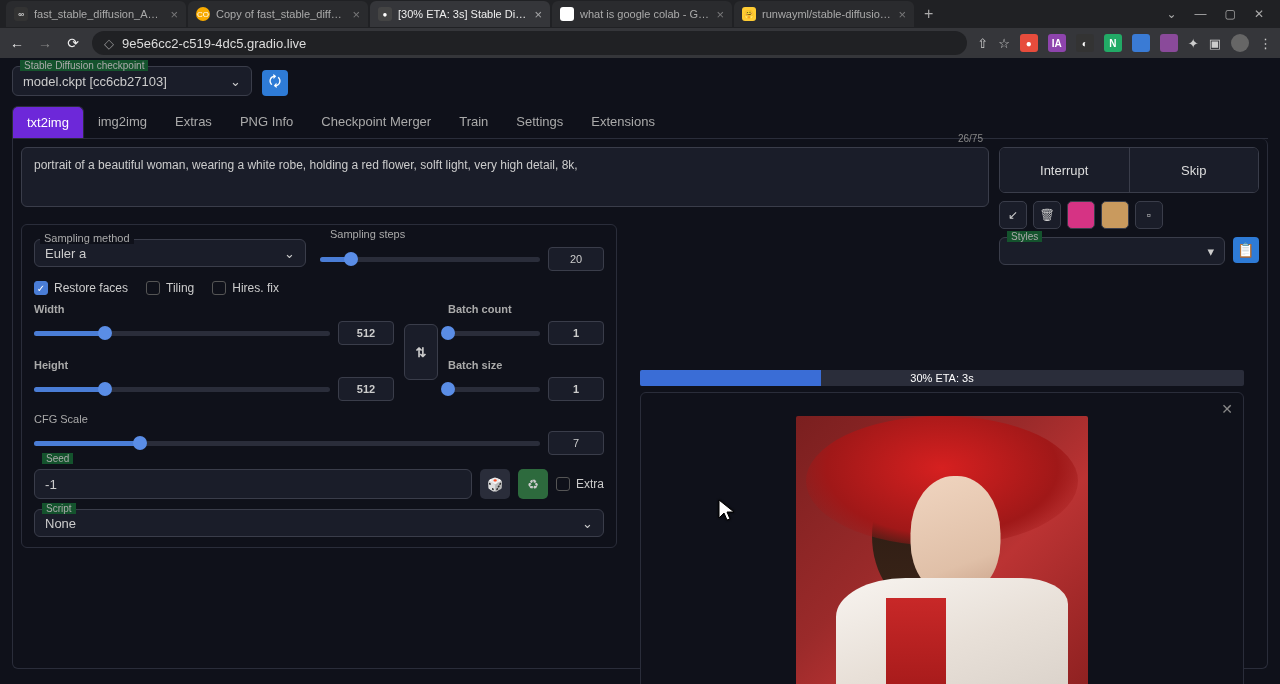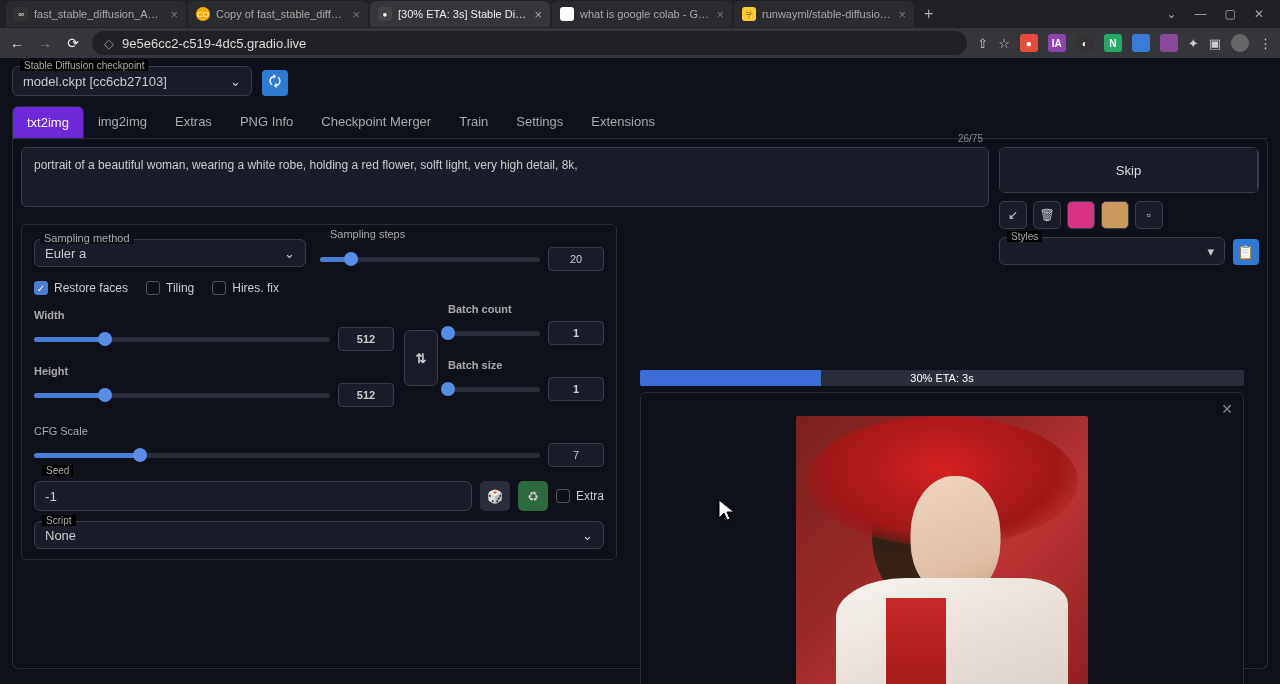--- a/index.html
+++ b/index.html
@@ -26,7 +26,7 @@
 .app-body { background: #0f111a; padding: 8px 12px; height: calc(684px - 58px); overflow: hidden; }
 .ckpt-row { display: flex; align-items: flex-end; gap: 10px; margin-bottom: 10px; }
 .field-wrap { position: relative; }
-.field-label { position: absolute; top: -6px; left: 8px; font-size: 10px; color: #aaa; background: #000000; padding: 0 4px; }
+.field-label { position: absolute; top: -6px; left: 8px; font-size: 10px; color: #aaa; background: #14532d; padding: 0 4px; }
 .ckpt-select { width: 240px; height: 30px; background: #1a1d29; border: 1px solid #3a3d4a; border-radius: 6px; padding: 0 10px; color: #ccc; display: flex; align-items: center; justify-content: space-between; }
 .refresh-btn { width: 26px; height: 26px; background: #2e7bd6; border-radius: 4px; display: flex; align-items: center; justify-content: center; color: #fff; font-size: 14px; }
 

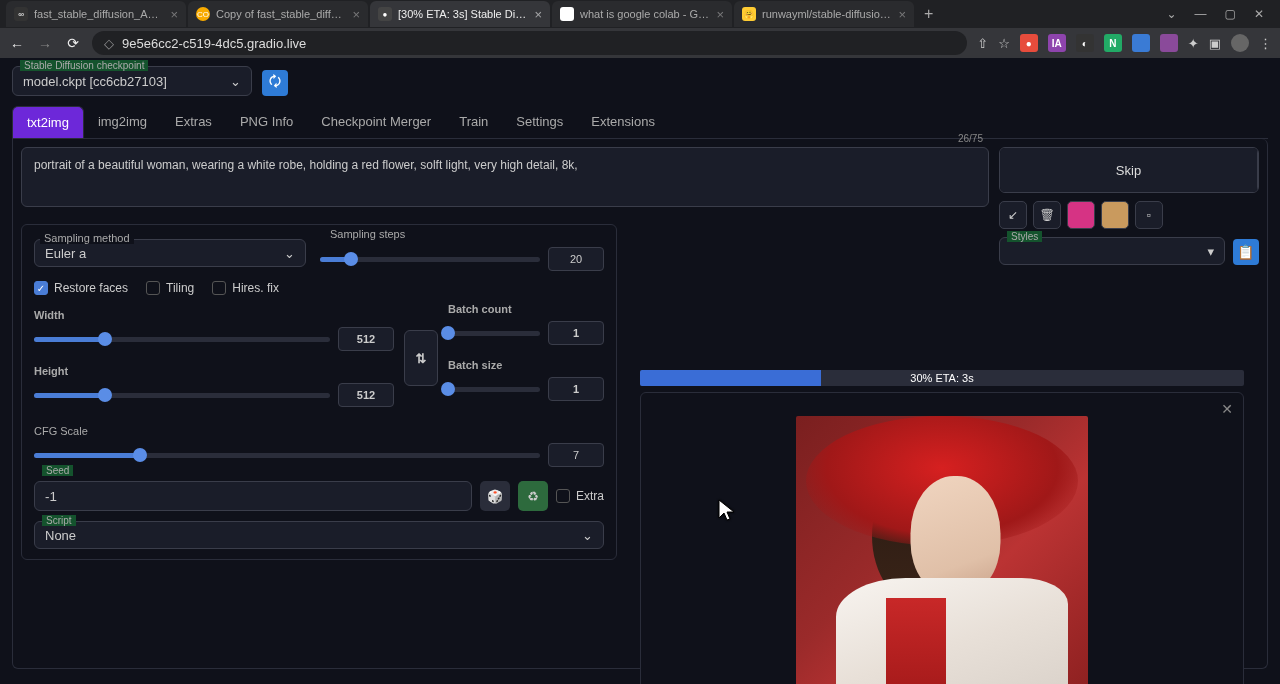--- a/index.html
+++ b/index.html
@@ -337,6 +337,7 @@
 
     <div class="right-col">
       <div class="action-btns">
+        <div class="action-btn">Interrupt</div>
         <div class="action-btn">Skip</div>
       </div>
       <div class="mini-btns">

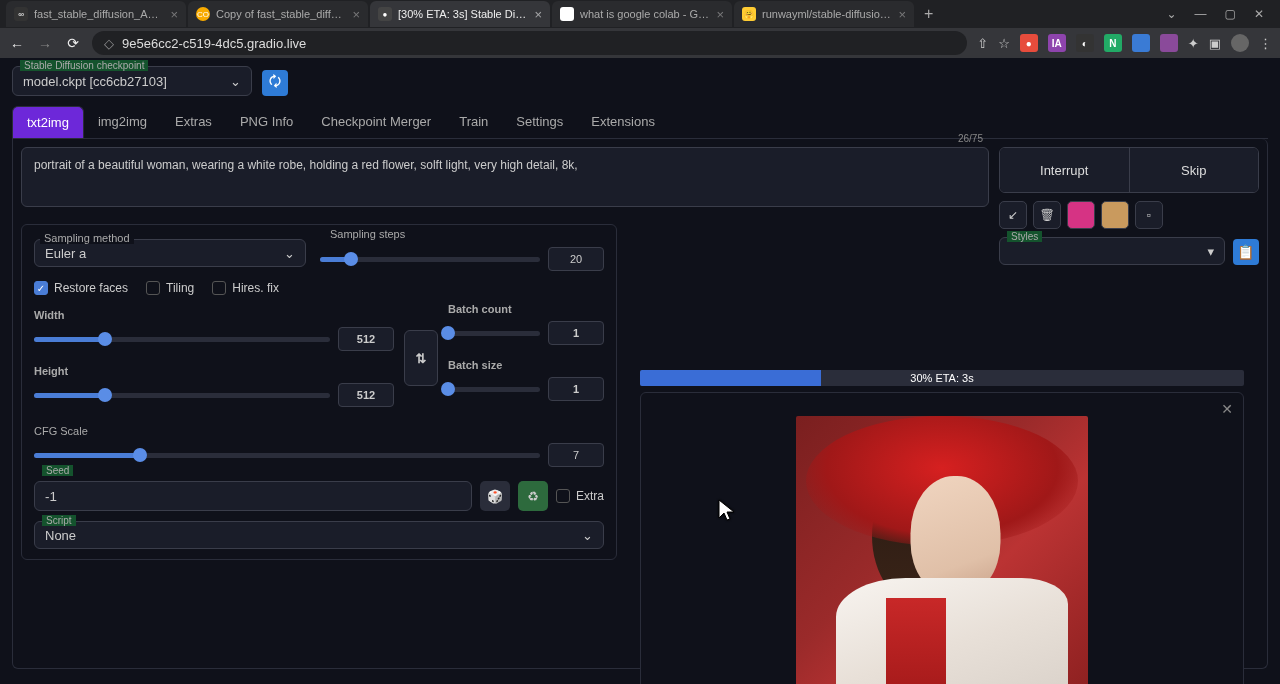--- a/index.html
+++ b/index.html
@@ -92,7 +92,7 @@
 .mb4 { background: #c99a5e; }
 .mb5 { background: #1a1d29; color: #ccc; }
 
-.styles-row { display: flex; gap: 8px; align-items: flex-end; }
+.styles-row { display: flex; gap: 8px; align-items: flex-start; }
 .styles-select { flex: 1; }
 .progress-bar { height: 16px; background: #2a2d3a; border-radius: 2px; position: relative; margin-bottom: 6px; overflow: hidden; }
 .progress-fill { height: 100%; background: #3a6dd6; }

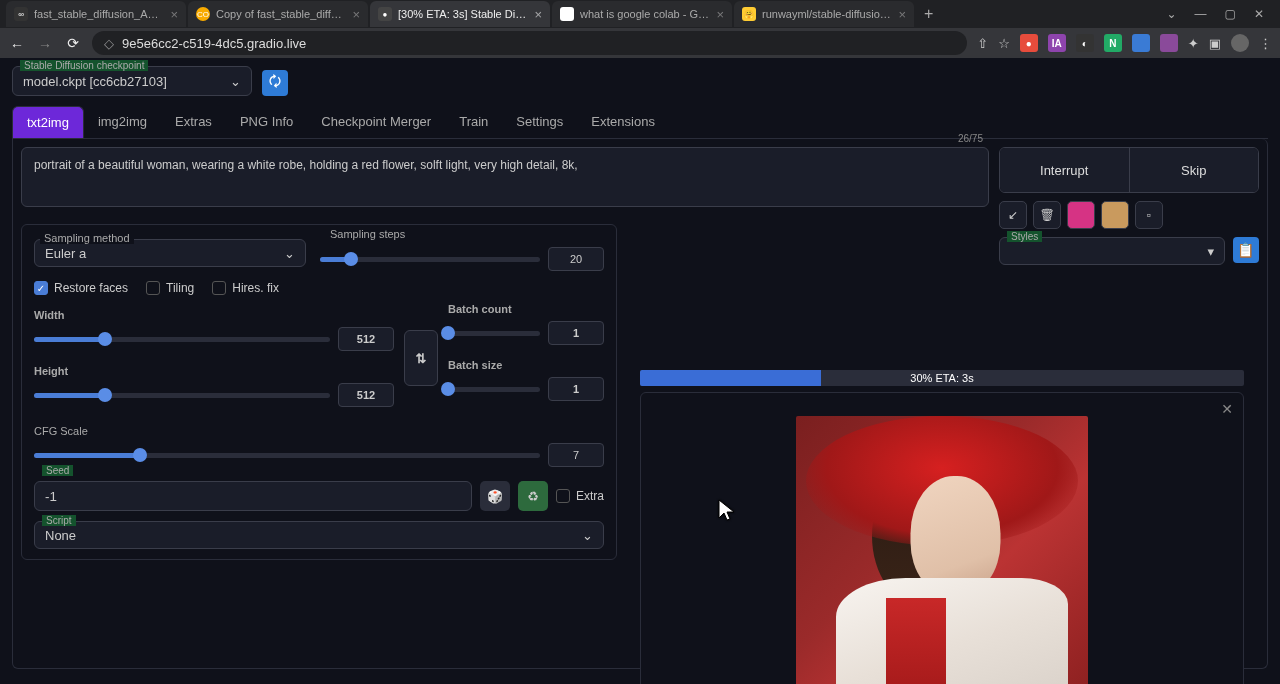--- a/index.html
+++ b/index.html
@@ -283,7 +283,7 @@
                   <div class="slider-val">1</div>
                 </div>
               </div>
-              <div class="dim-slider" style="margin-bottom:12px">
+              <div class="dim-slider" style="margin-bottom:0">
                 <div class="dim-slider-label">Batch size</div>
                 <div class="slider-row">
                   <div class="slider-track">

